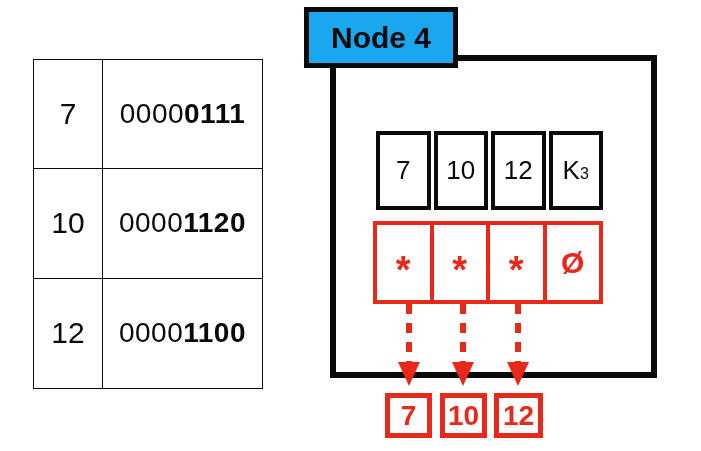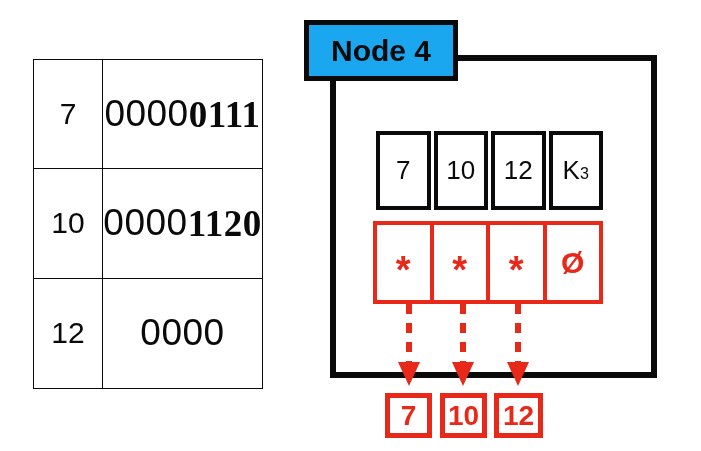--- a/index.html
+++ b/index.html
@@ -45,7 +45,7 @@
     border:6px solid var(--black);background:#fff;z-index:1;
   }
   .node-label{
-    position:absolute;left:304px;top:20px;width:154px;height:61px;
+    position:absolute;left:304px;top:7px;width:154px;height:61px;
     background:var(--blue);border:5px solid var(--black);
     display:flex;align-items:center;justify-content:center;
     font-size:30px;font-weight:bold;z-index:4;

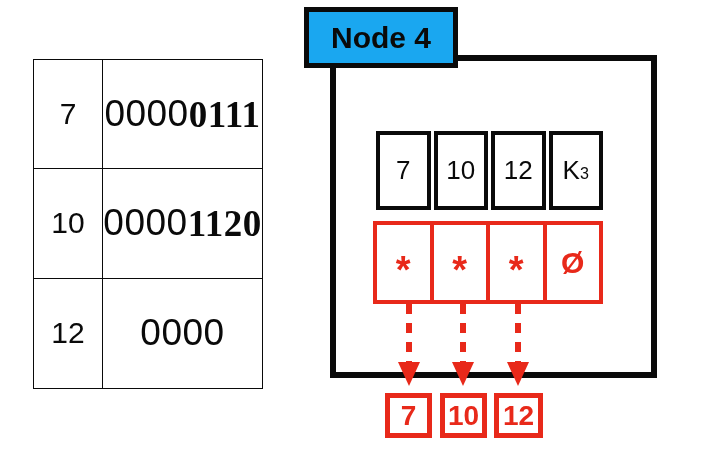--- a/index.html
+++ b/index.html
@@ -35,7 +35,7 @@
   }
   .bt-bits{
     display:flex;align-items:center;justify-content:center;
-    font-size:37px;letter-spacing:0.5px;
+    font-size:28px;letter-spacing:0.5px;
   }
   .bt-bits b{font-weight:bold;font-family:Liberation Serif, serif;}
 

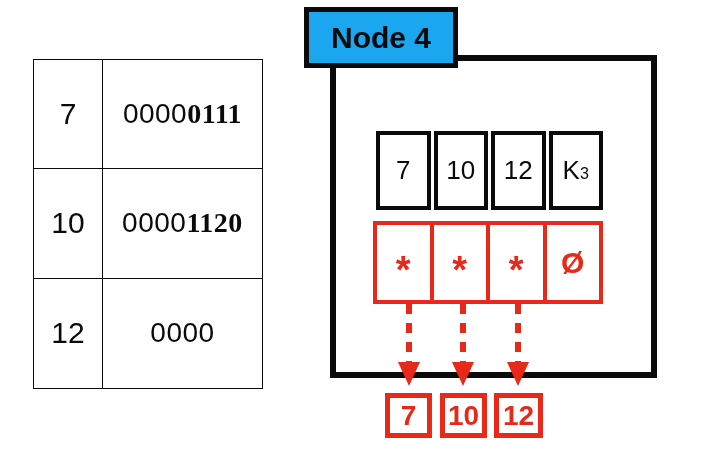--- a/index.html
+++ b/index.html
@@ -37,7 +37,7 @@
     display:flex;align-items:center;justify-content:center;
     font-size:28px;letter-spacing:0.5px;
   }
-  .bt-bits b{font-weight:bold;font-family:Liberation Serif, serif;}
+  .bt-bits b{font-weight:bold;}
 
   
   .node-box{

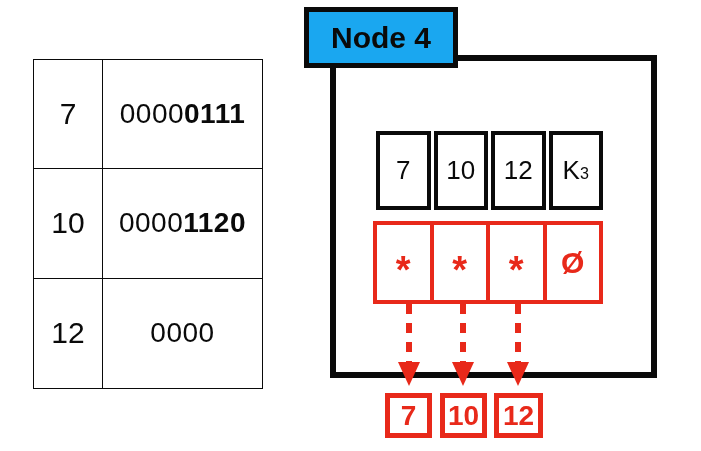--- a/index.html
+++ b/index.html
@@ -129,6 +129,7 @@
       <div class="bt-num">12</div>
       <div class="bt-bits">
           <span>0000</span>
+          <b>1100</b>
         </div>
     </div>
   </div>

